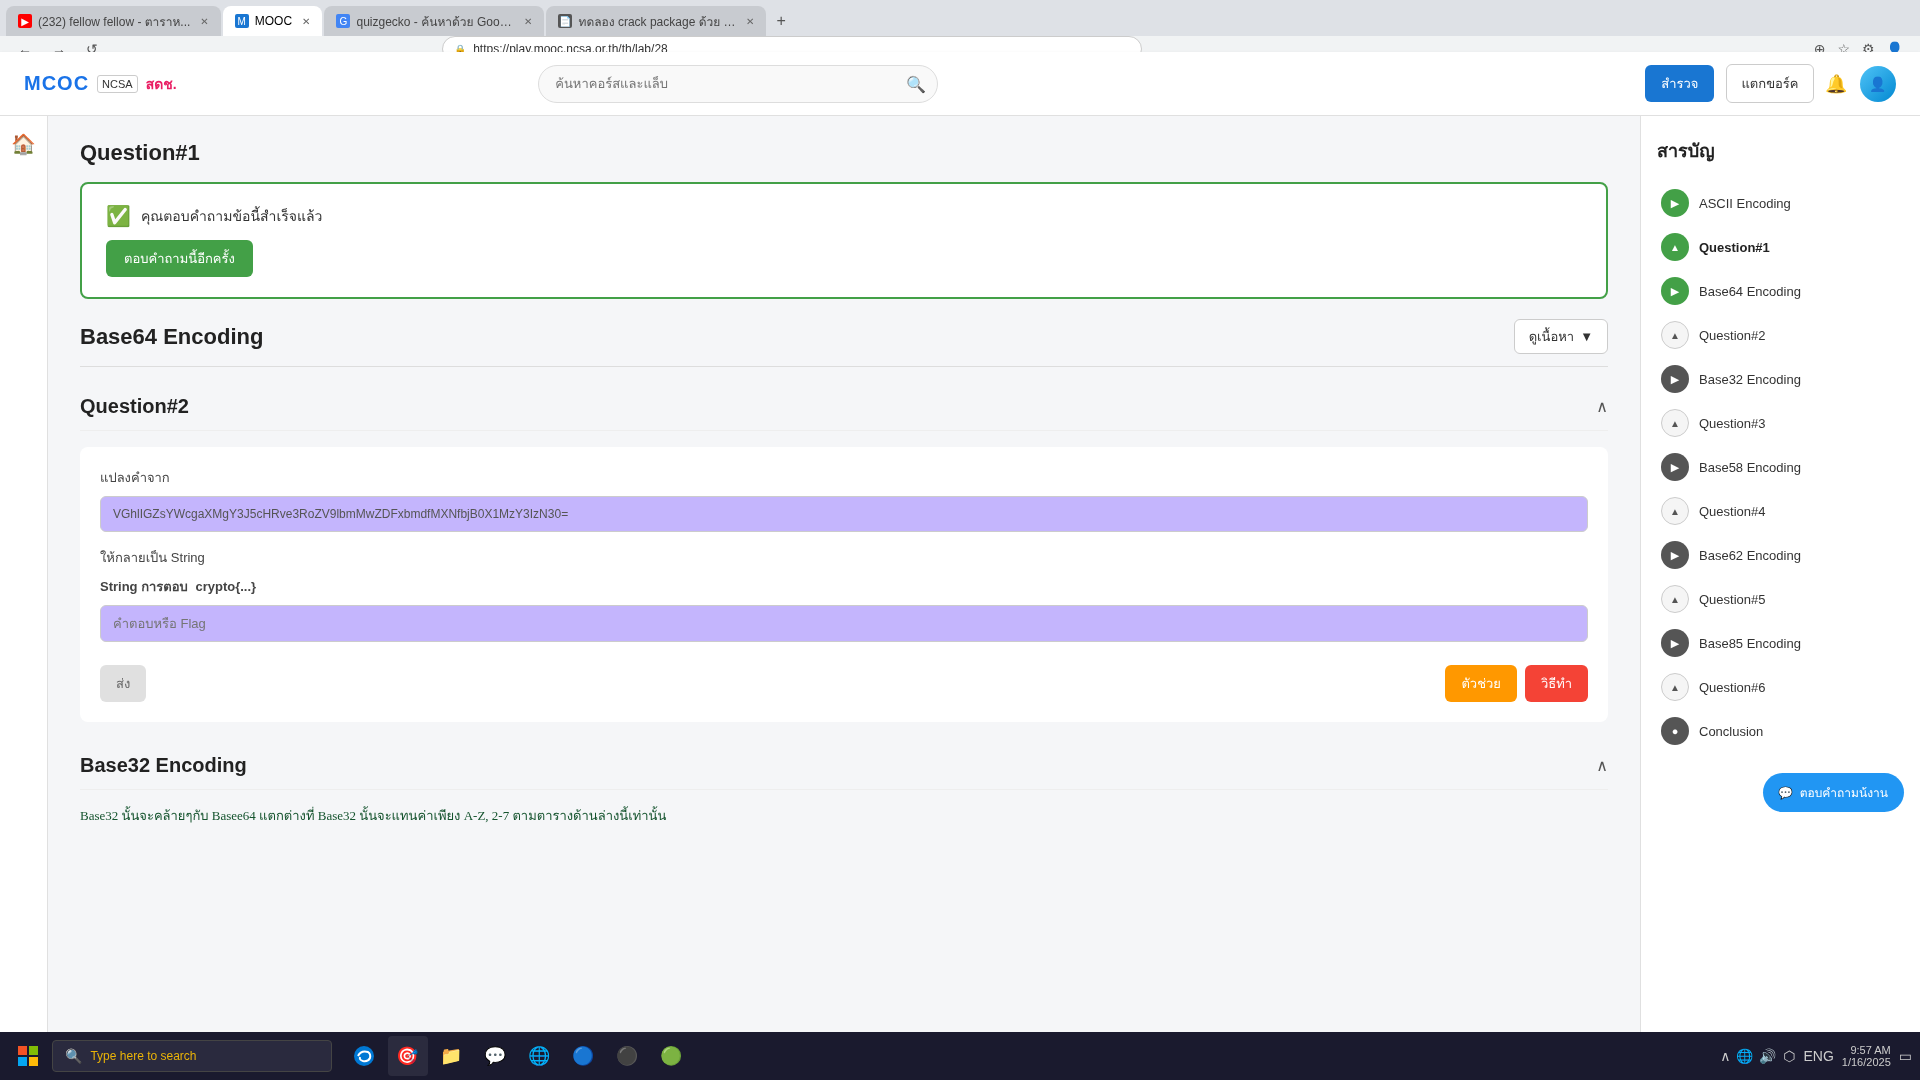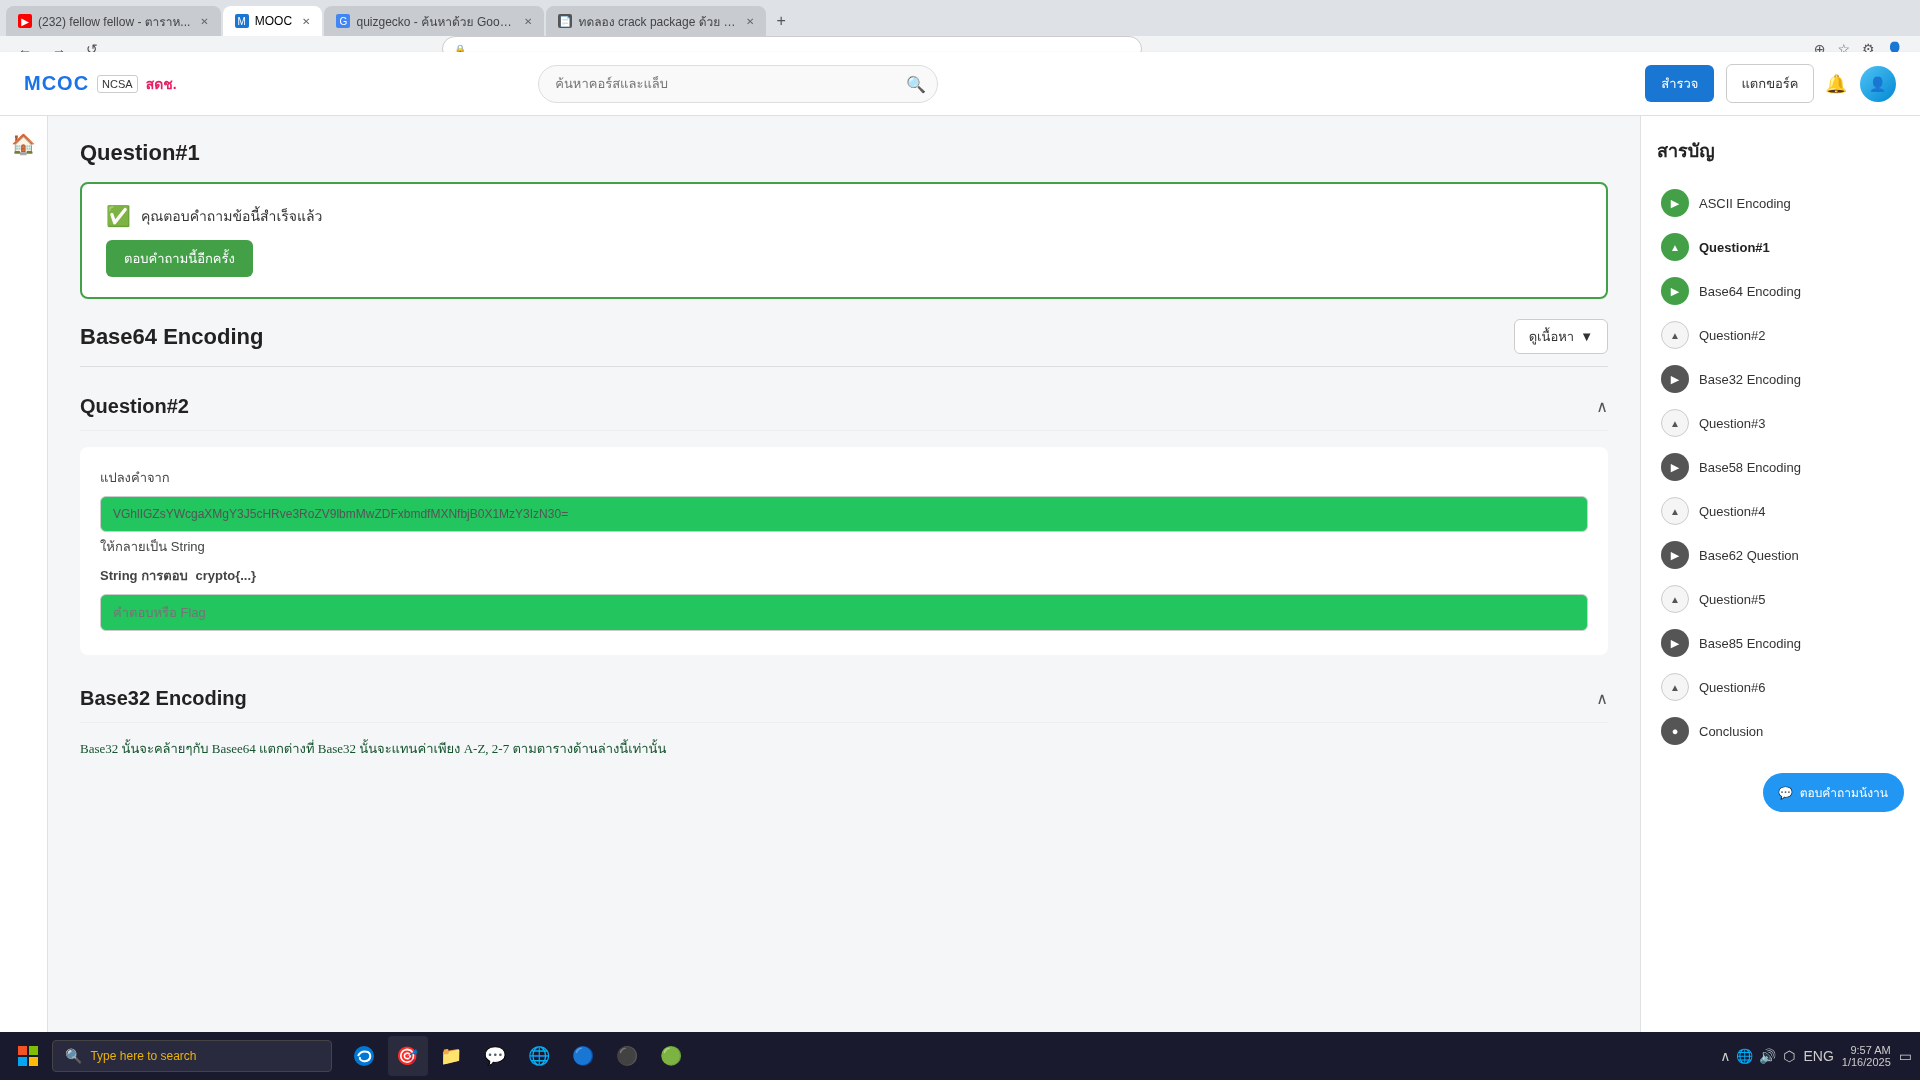--- a/index.html
+++ b/index.html
@@ -141,6 +141,7 @@
     <button class="nav-btn">↺</button>
     <div class="url-box">
       <span class="url-icon">🔒</span>
+      <span class="url-text">https://play.mooc.ncsa.or.th/th/lab/28</span>
     </div>
     <div class="address-actions">
       <button class="addr-action-btn">⊕</button>

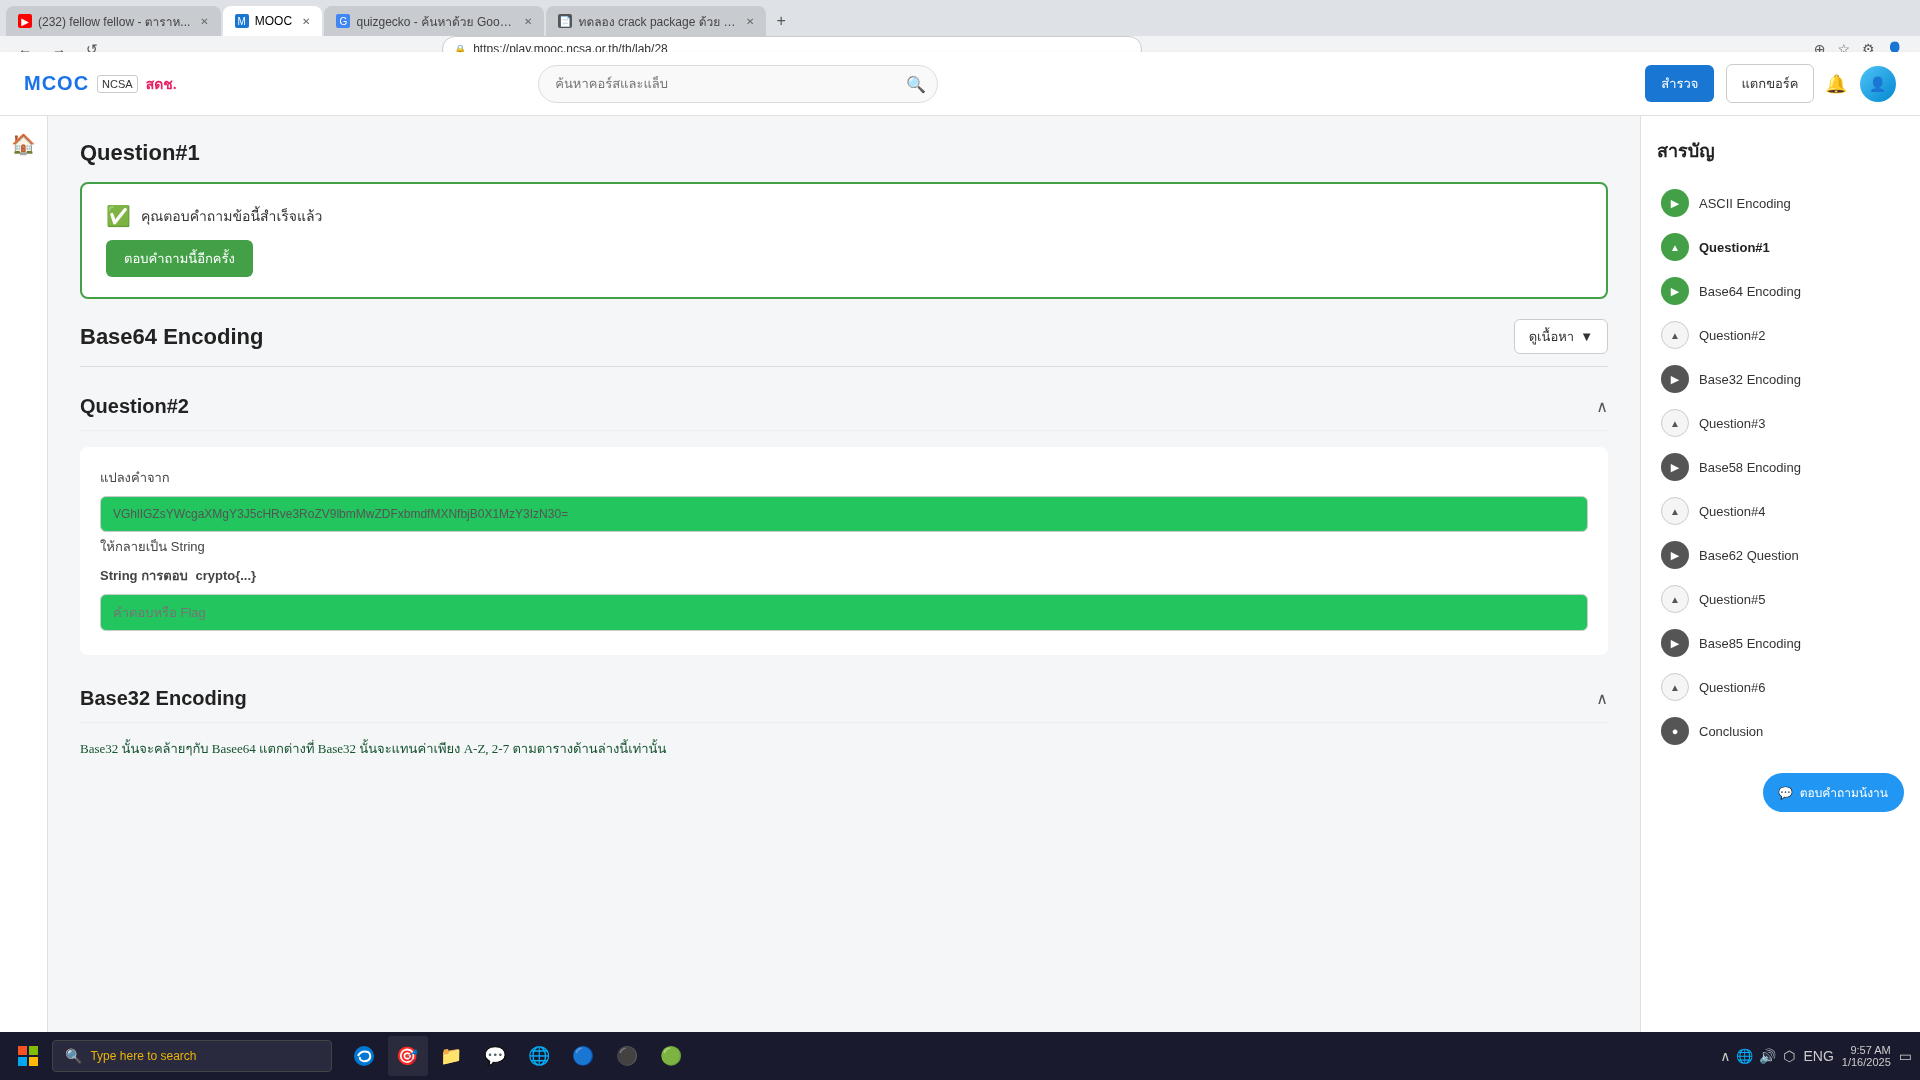--- a/index.html
+++ b/index.html
@@ -78,7 +78,7 @@
     .form-area { background: #fff; border-radius: 8px; padding: 20px; margin-bottom: 8px; }
     .form-label { font-size: 13px; color: #444; margin-bottom: 8px; }
     .form-label.bold { font-weight: 600; }
-    .form-input { width: 100%; border: 1px solid #ccc; border-radius: 6px; padding: 10px 12px; font-size: 13px; color: #333; background: #22c55e; margin-bottom: 4px; outline: none; }
+    .form-input { width: 100%; border: 1px solid #ccc; border-radius: 6px; padding: 10px 12px; font-size: 13px; color: #333; background: #c4b5fd; margin-bottom: 15px; outline: none; }
     .form-actions { display: flex; align-items: center; justify-content: space-between; margin-top: 8px; }
     .btn-send { background: #e0e0e0; color: #666; border: none; border-radius: 6px; padding: 8px 16px; font-size: 13px; cursor: pointer; }
     .btn-group { display: flex; gap: 8px; }

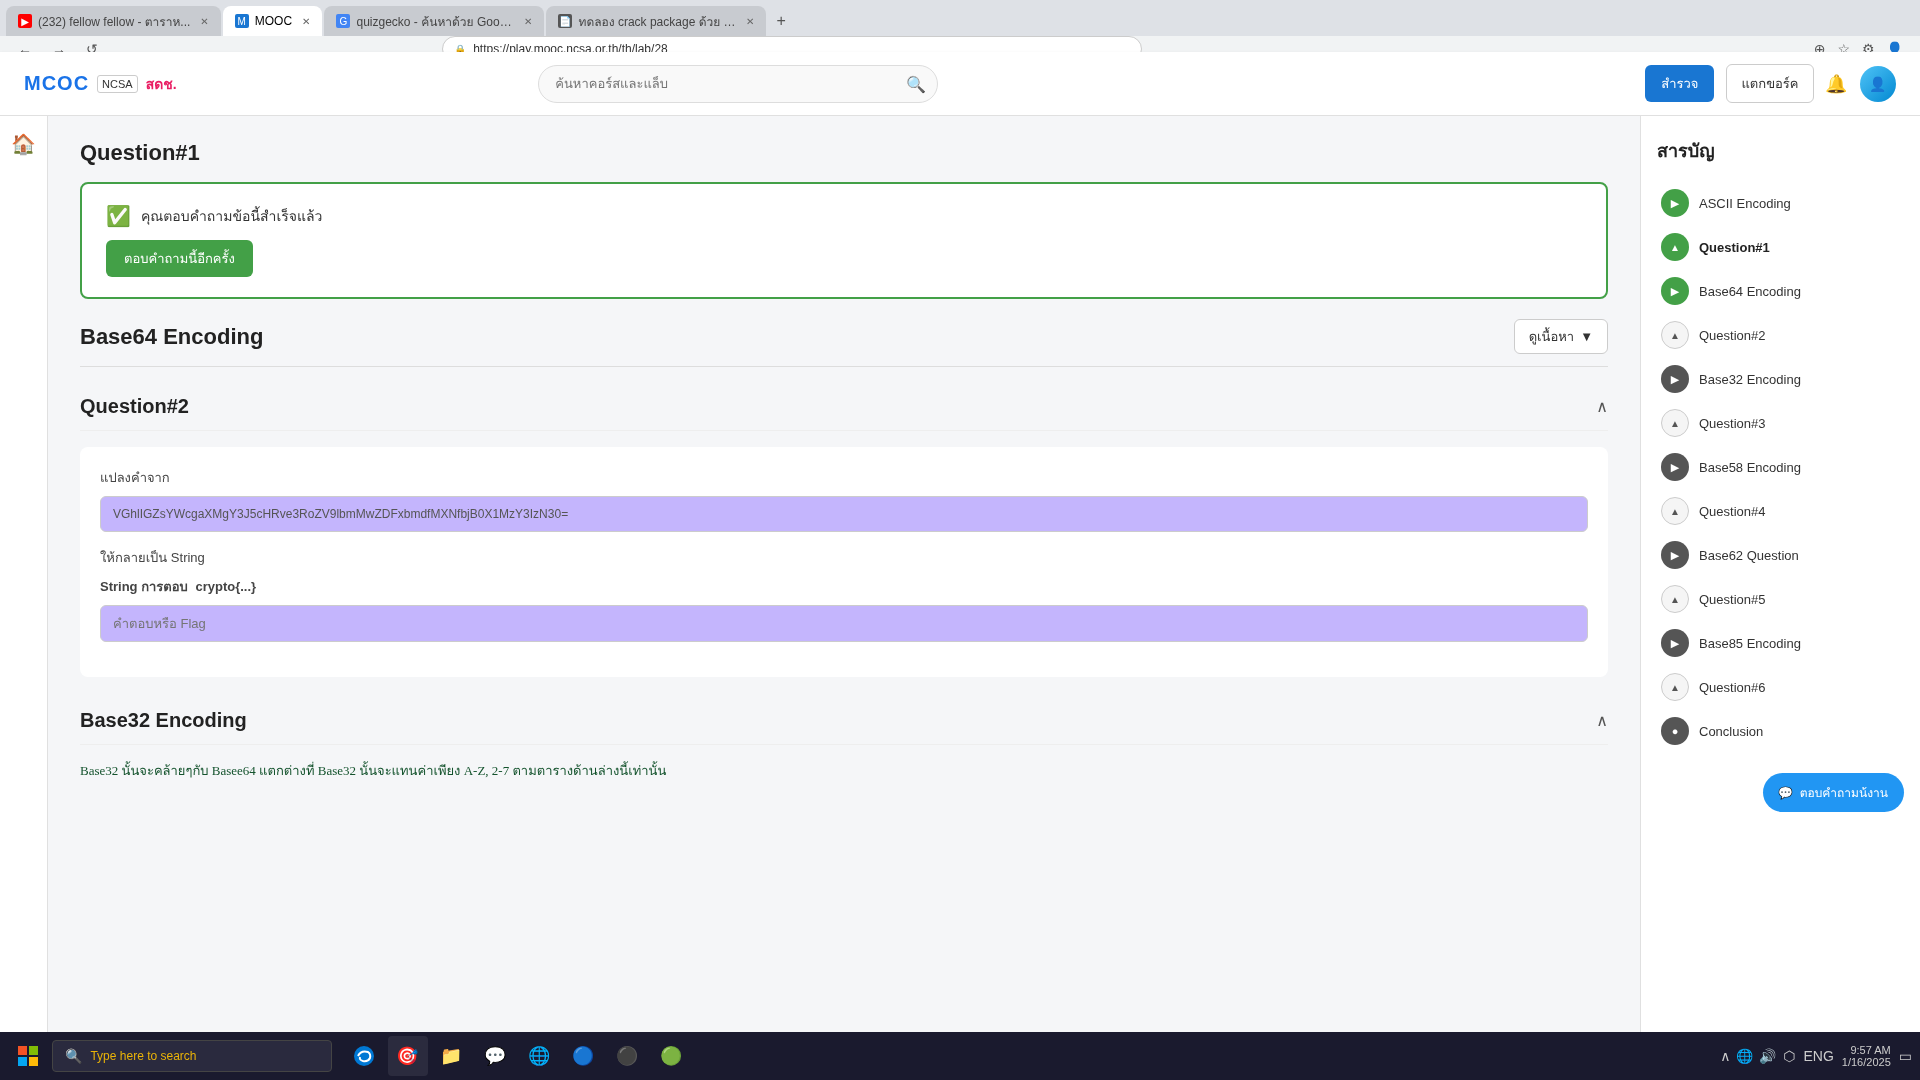--- a/index.html
+++ b/index.html
@@ -275,7 +275,7 @@
 
       <div class="toc-item">
         <div class="toc-item-icon" style="background:#555; color:#fff; font-size:11px; display:flex;align-items:center;justify-content:center;">▶</div>
-        <span class="toc-label">Base62 Question</span>
+        <span class="toc-label">Base62 Encoding</span>
       </div>
 
       <div class="toc-item">

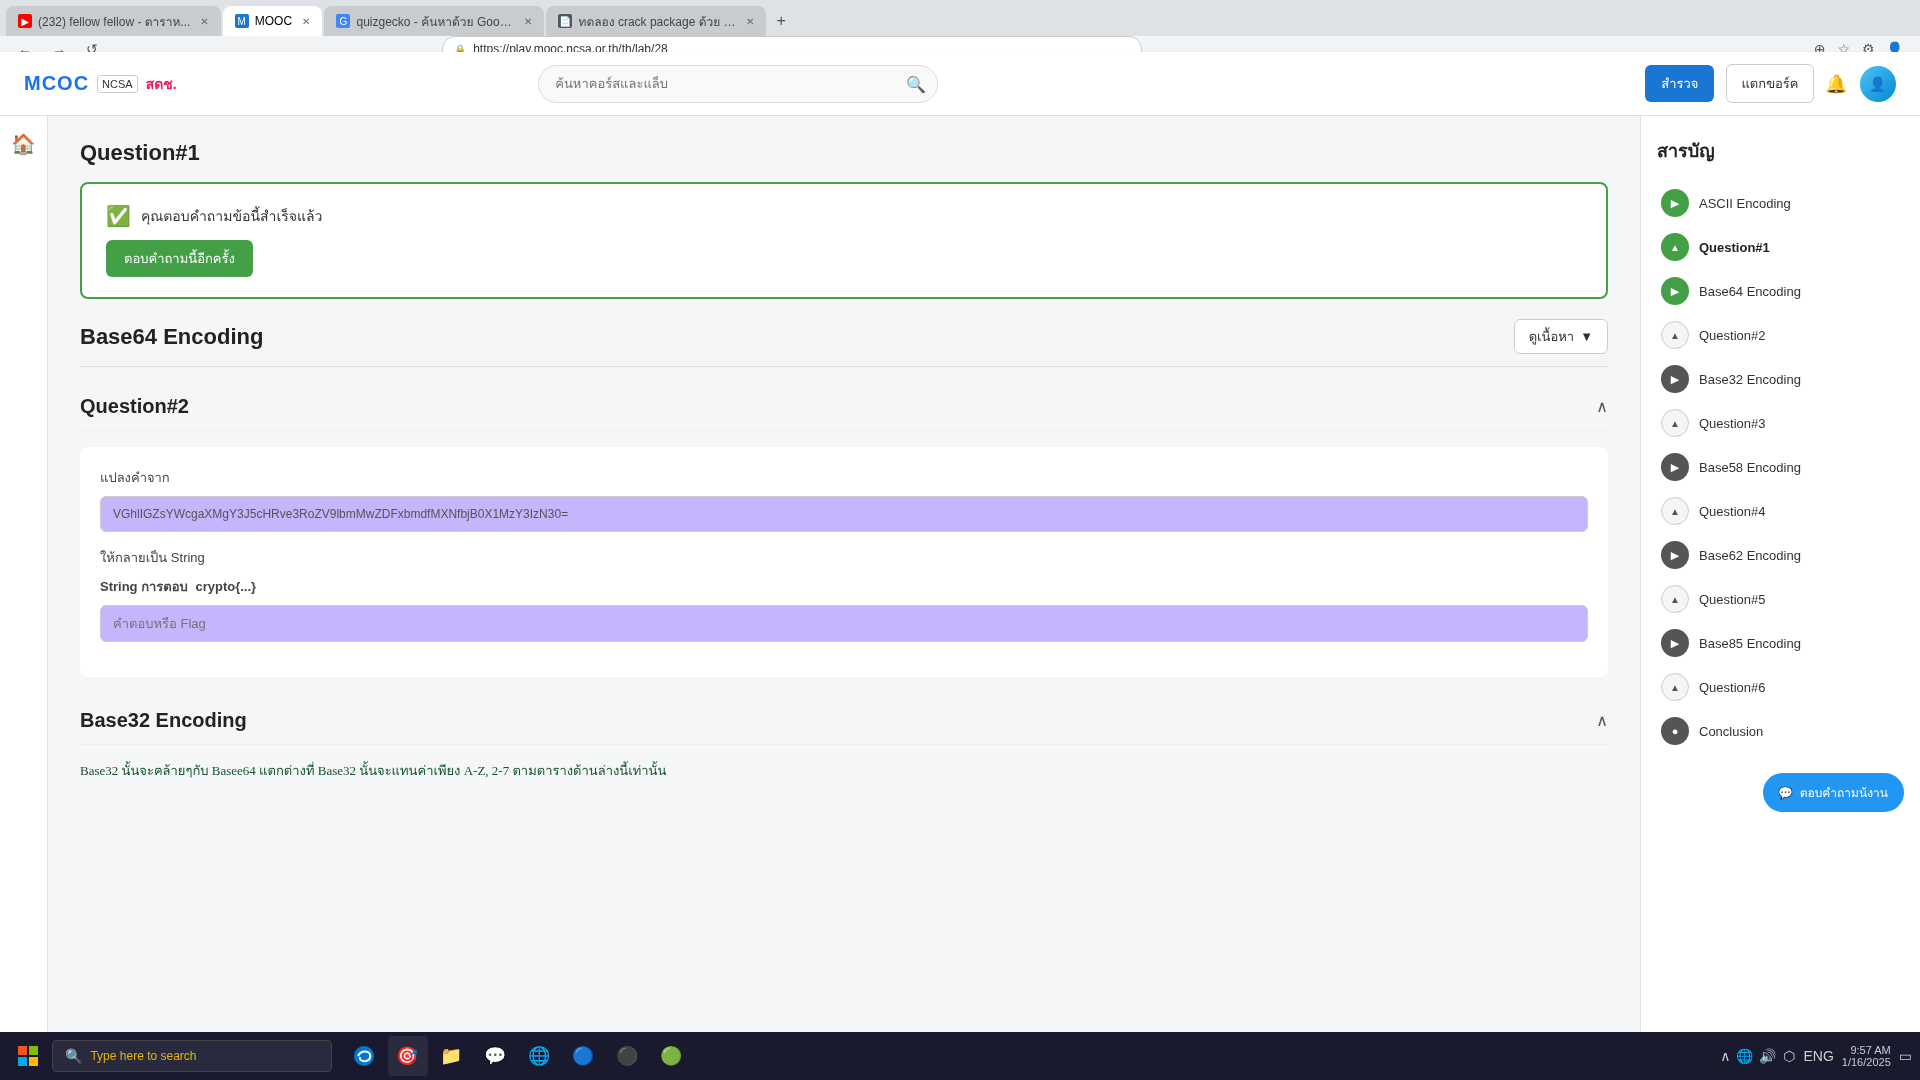--- a/index.html
+++ b/index.html
@@ -217,6 +217,13 @@
             <span style="margin-left:4px;">crypto{...}</span>
           </p>
           <input class="form-input" type="text" placeholder="คำตอบหรือ Flag" style="">
+          <div class="form-actions">
+            <button class="btn-send">ส่ง</button>
+            <div class="btn-group">
+              <button class="btn-hint">ตัวช่วย</button>
+              <button class="btn-method">วิธีทำ</button>
+            </div>
+          </div>
         </div>
       </div>
 

